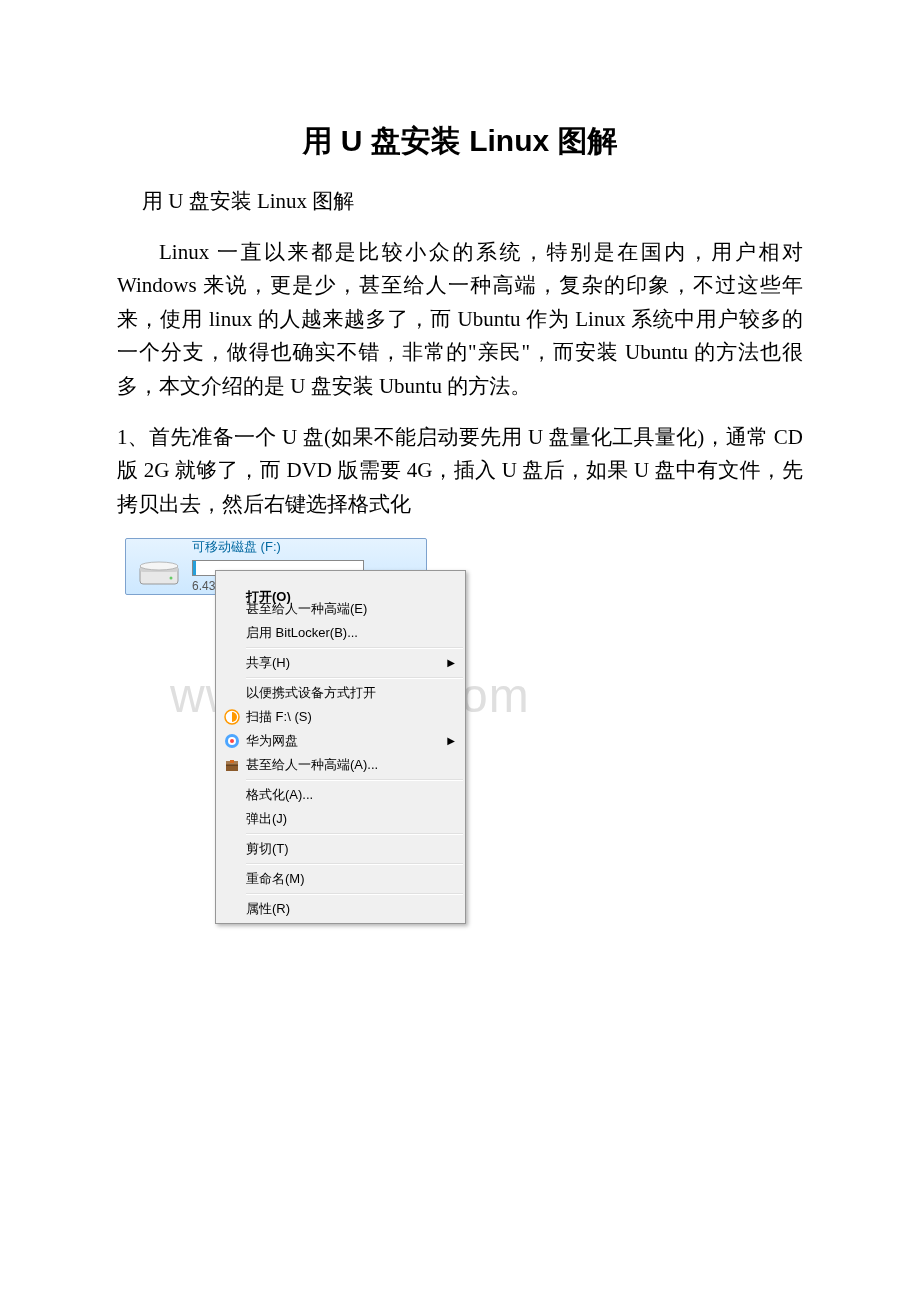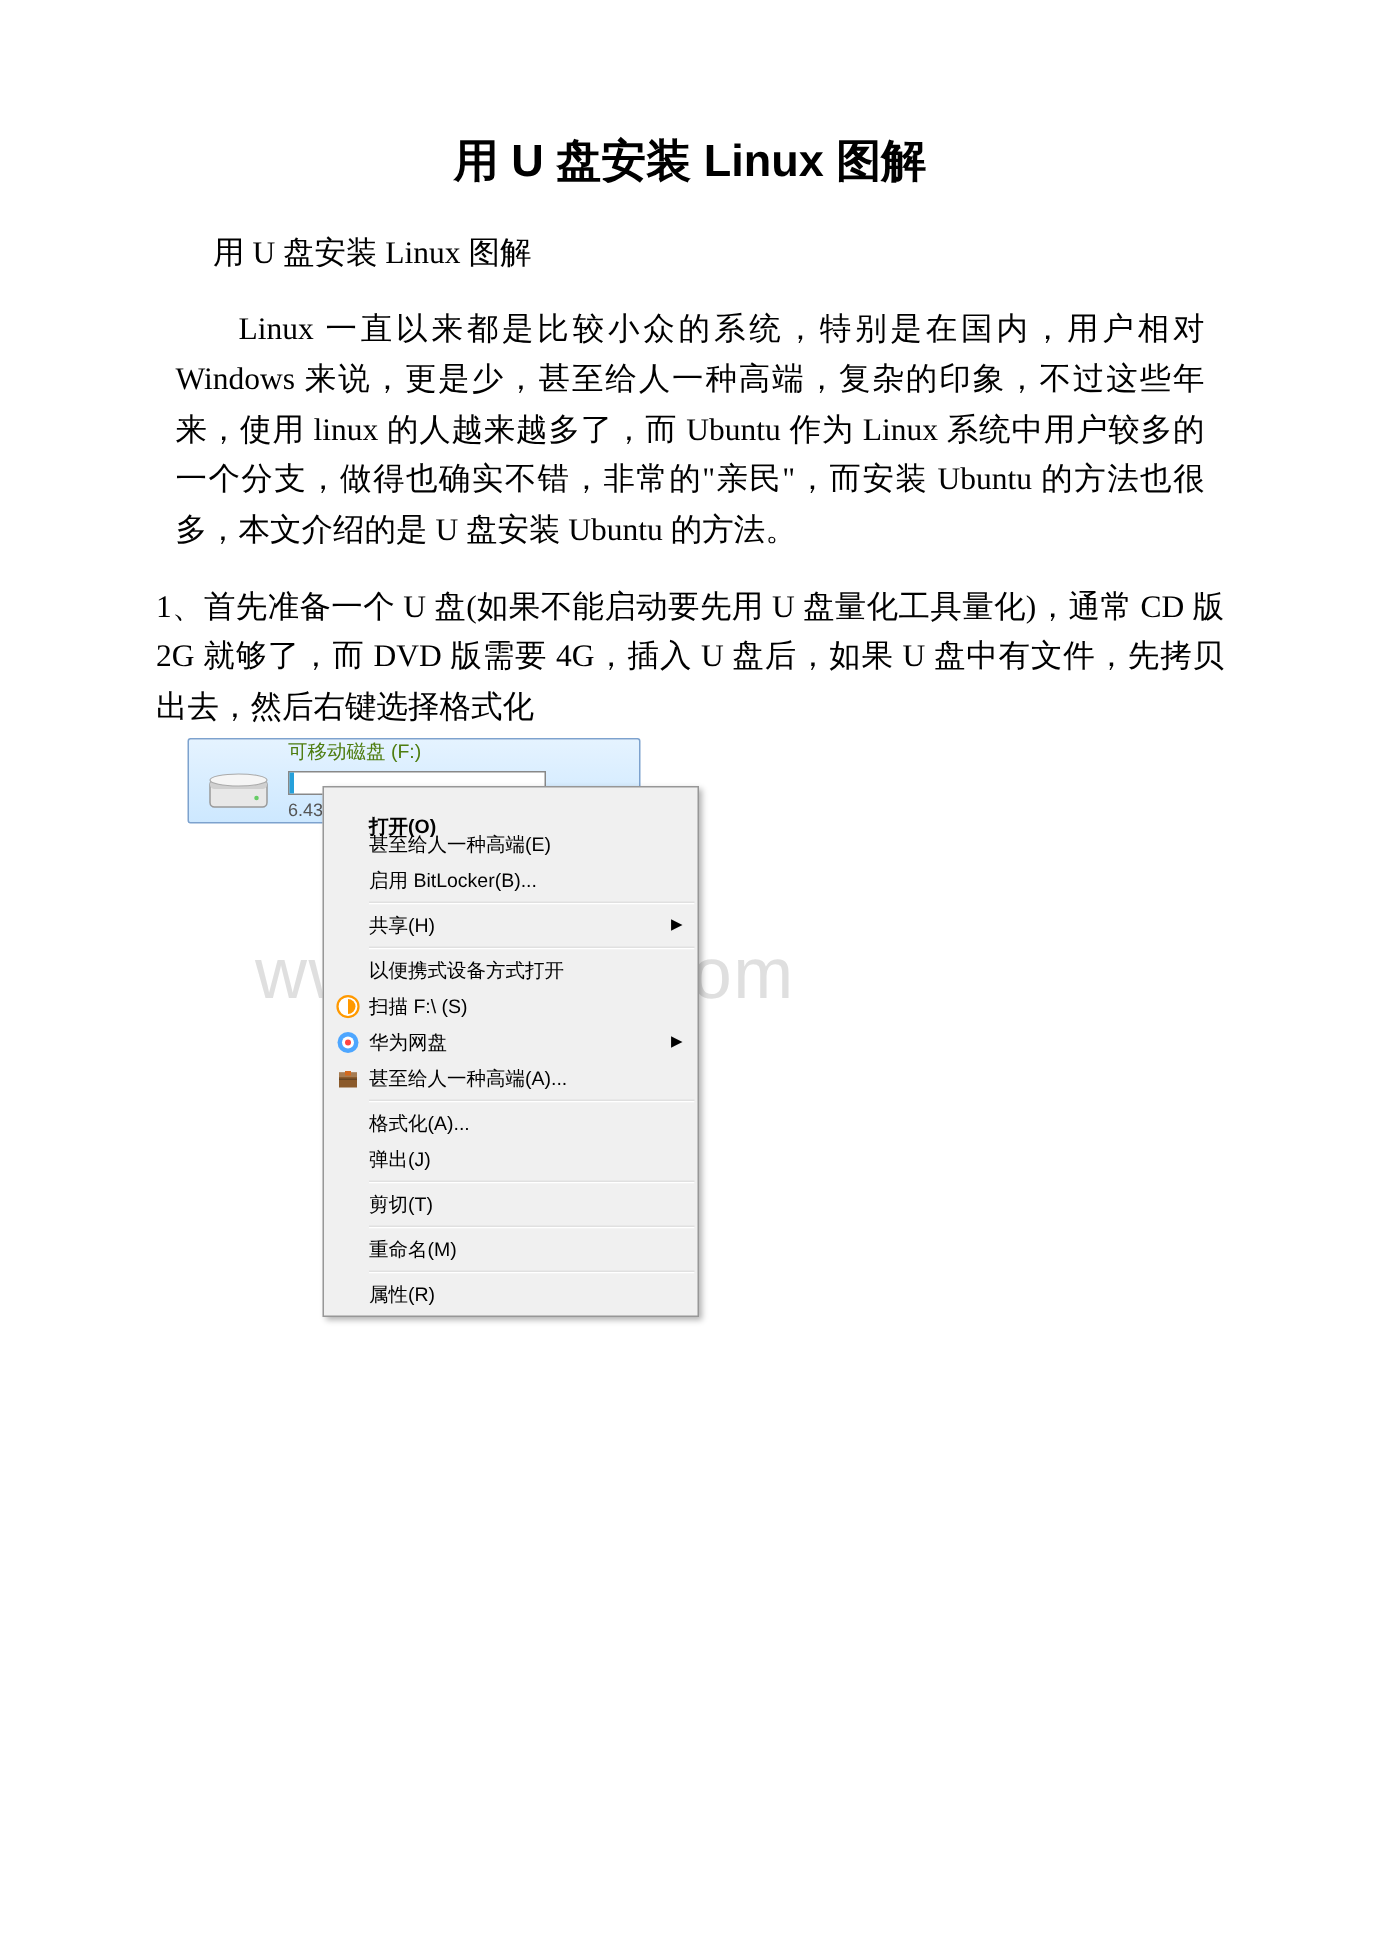--- a/index.html
+++ b/index.html
@@ -13,7 +13,7 @@
     width: 920px;
   }
   .page {
-    padding: 84px 100px 60px 100px;
+    padding: 117px 100px 60px 100px;
   }
   h1 {
     font-family: "SimHei", "黑体", sans-serif;

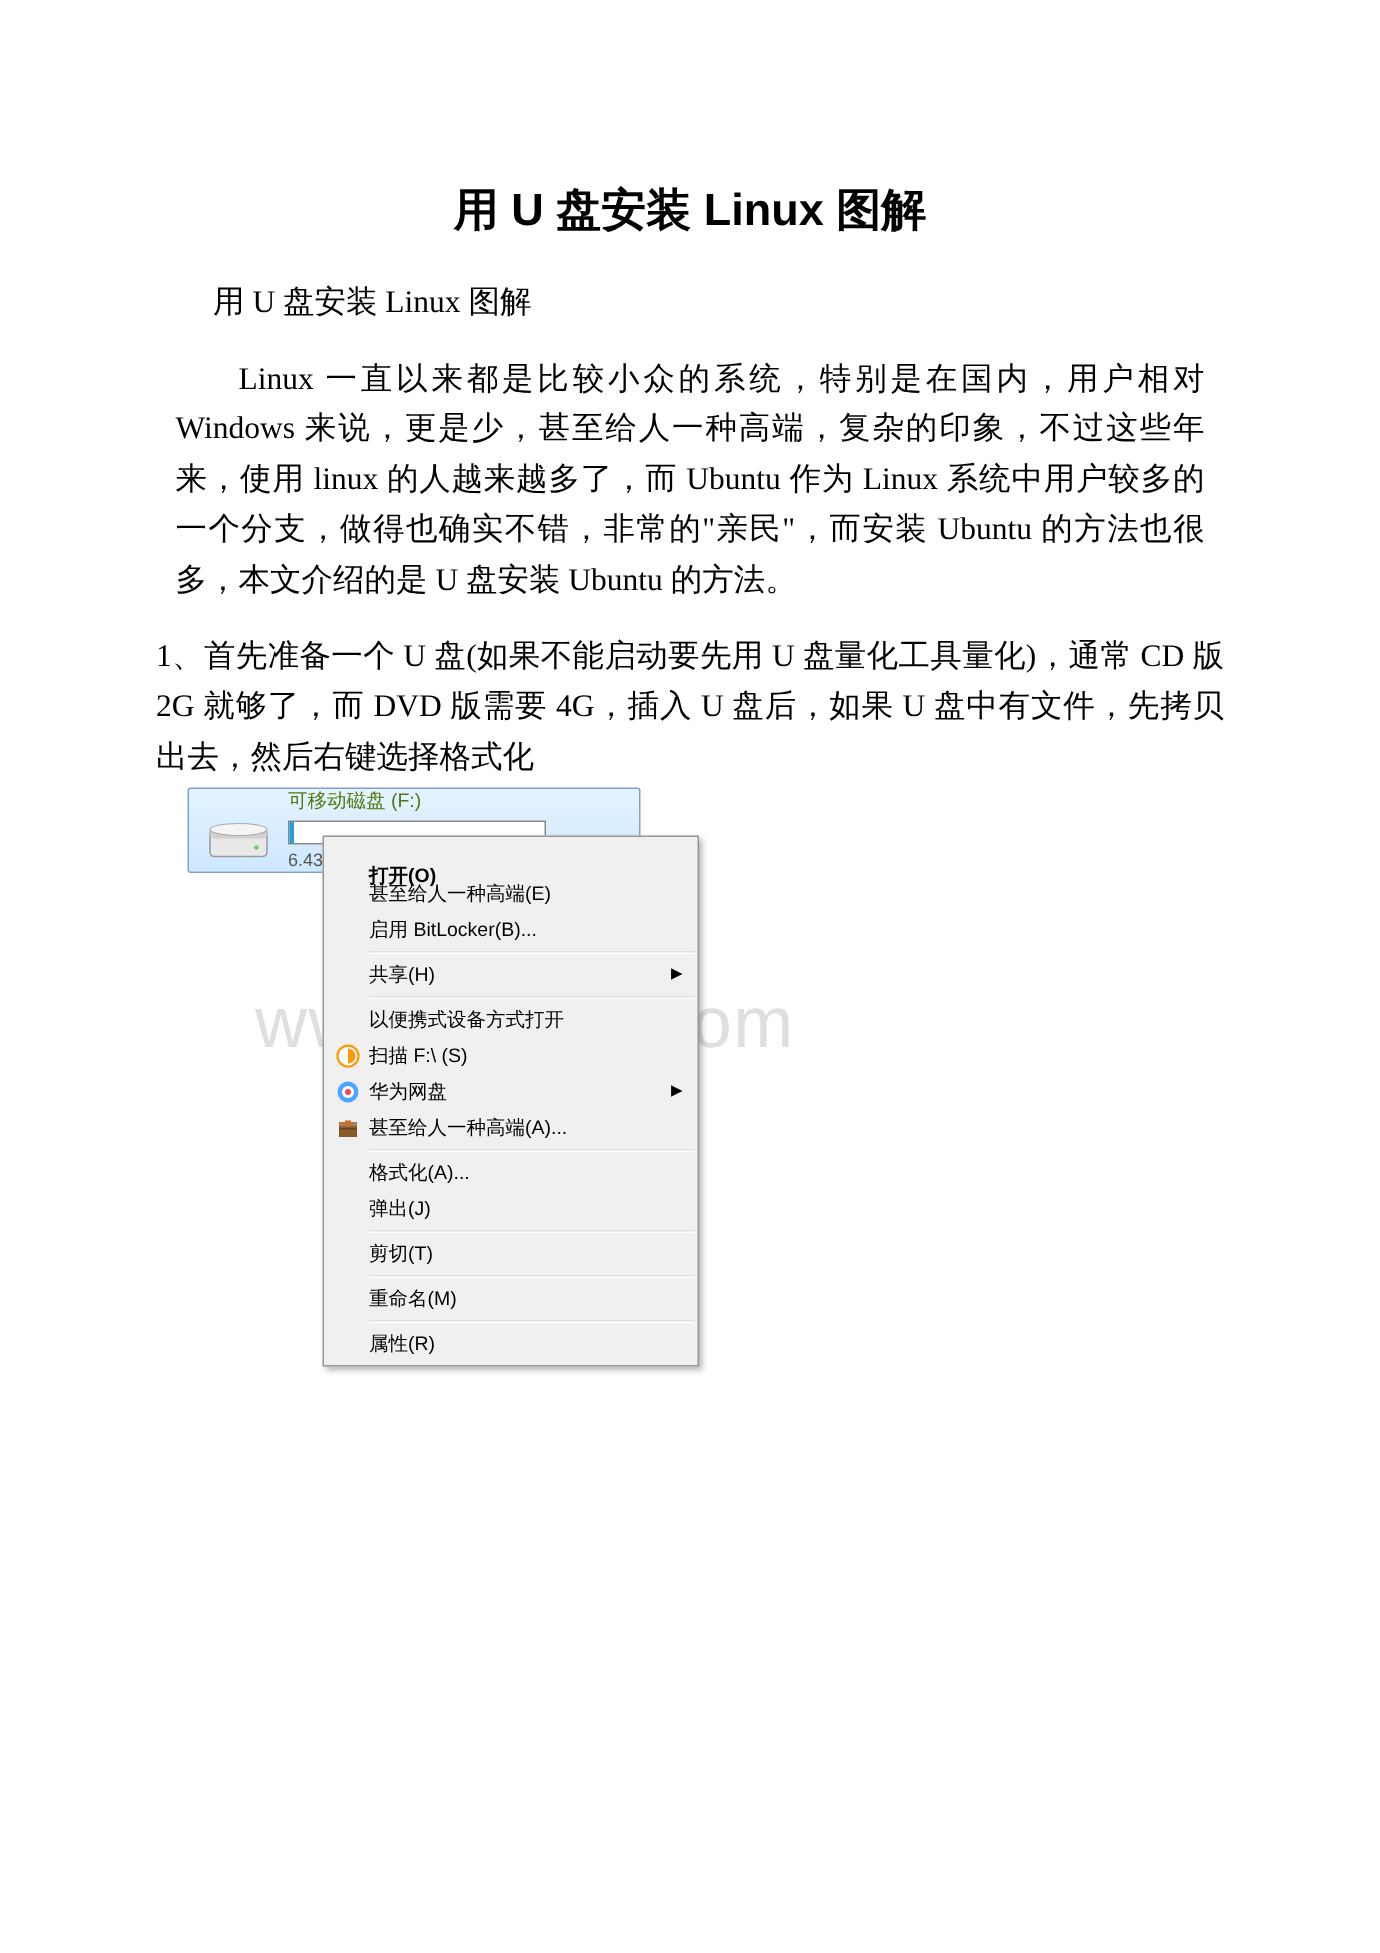--- a/index.html
+++ b/index.html
@@ -34,7 +34,7 @@
     text-align: justify;
   }
   .para-noindent {
-    margin: 4px;
+    margin: 17px;
     font-size: 21px;
     text-align: justify;
   }

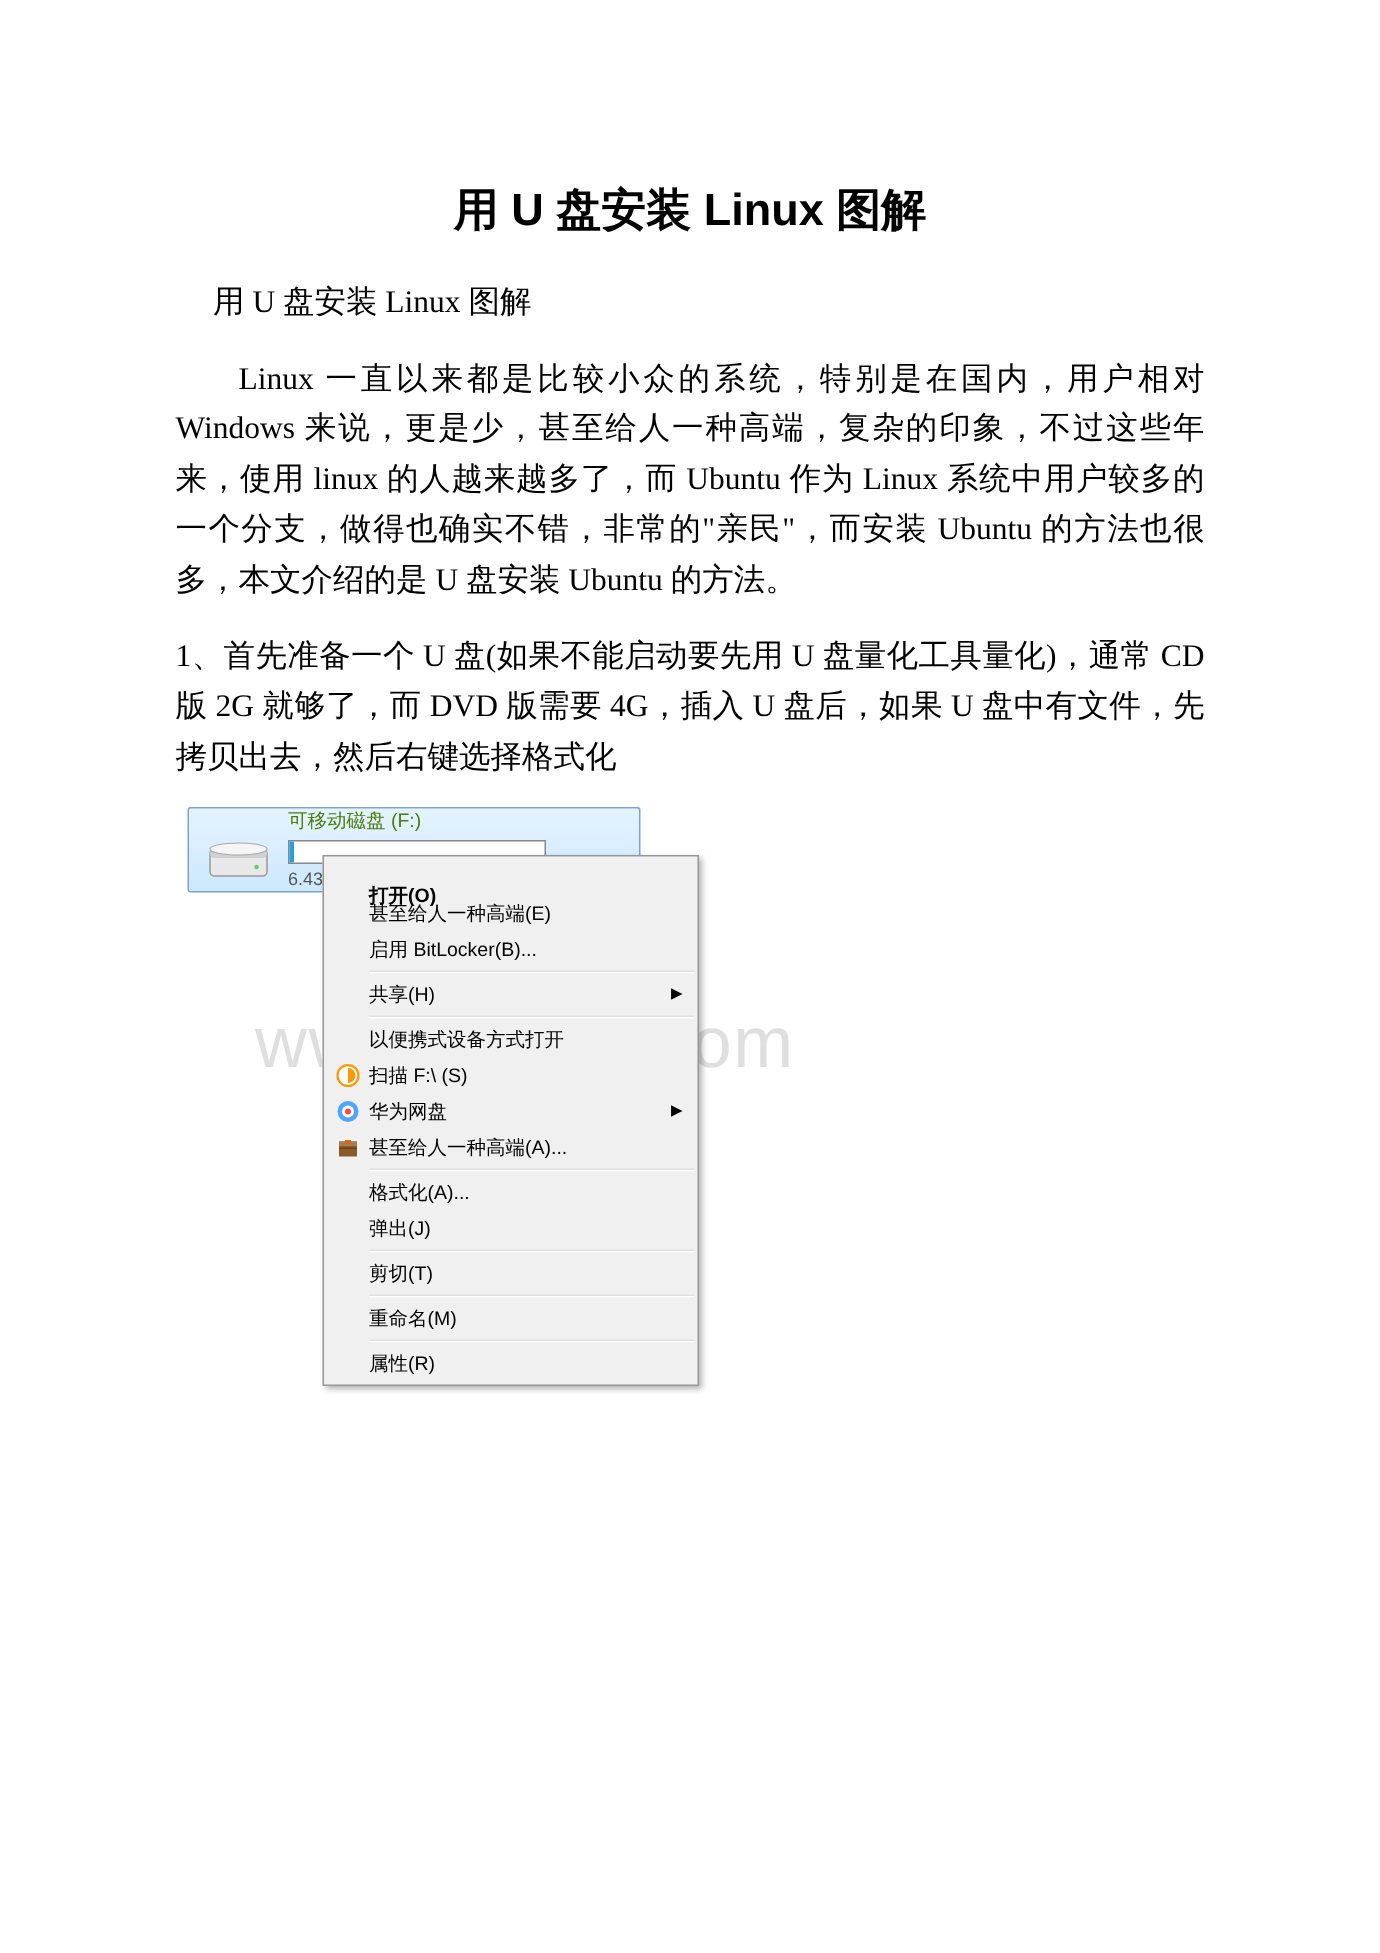--- a/index.html
+++ b/index.html
@@ -73,7 +73,7 @@
   }
   .drive-label {
     font-size: 13px;
-    color: #4d7c0f;
+    color: #0369a1;
     margin-bottom: 2px;
   }
   .drive-bar {

